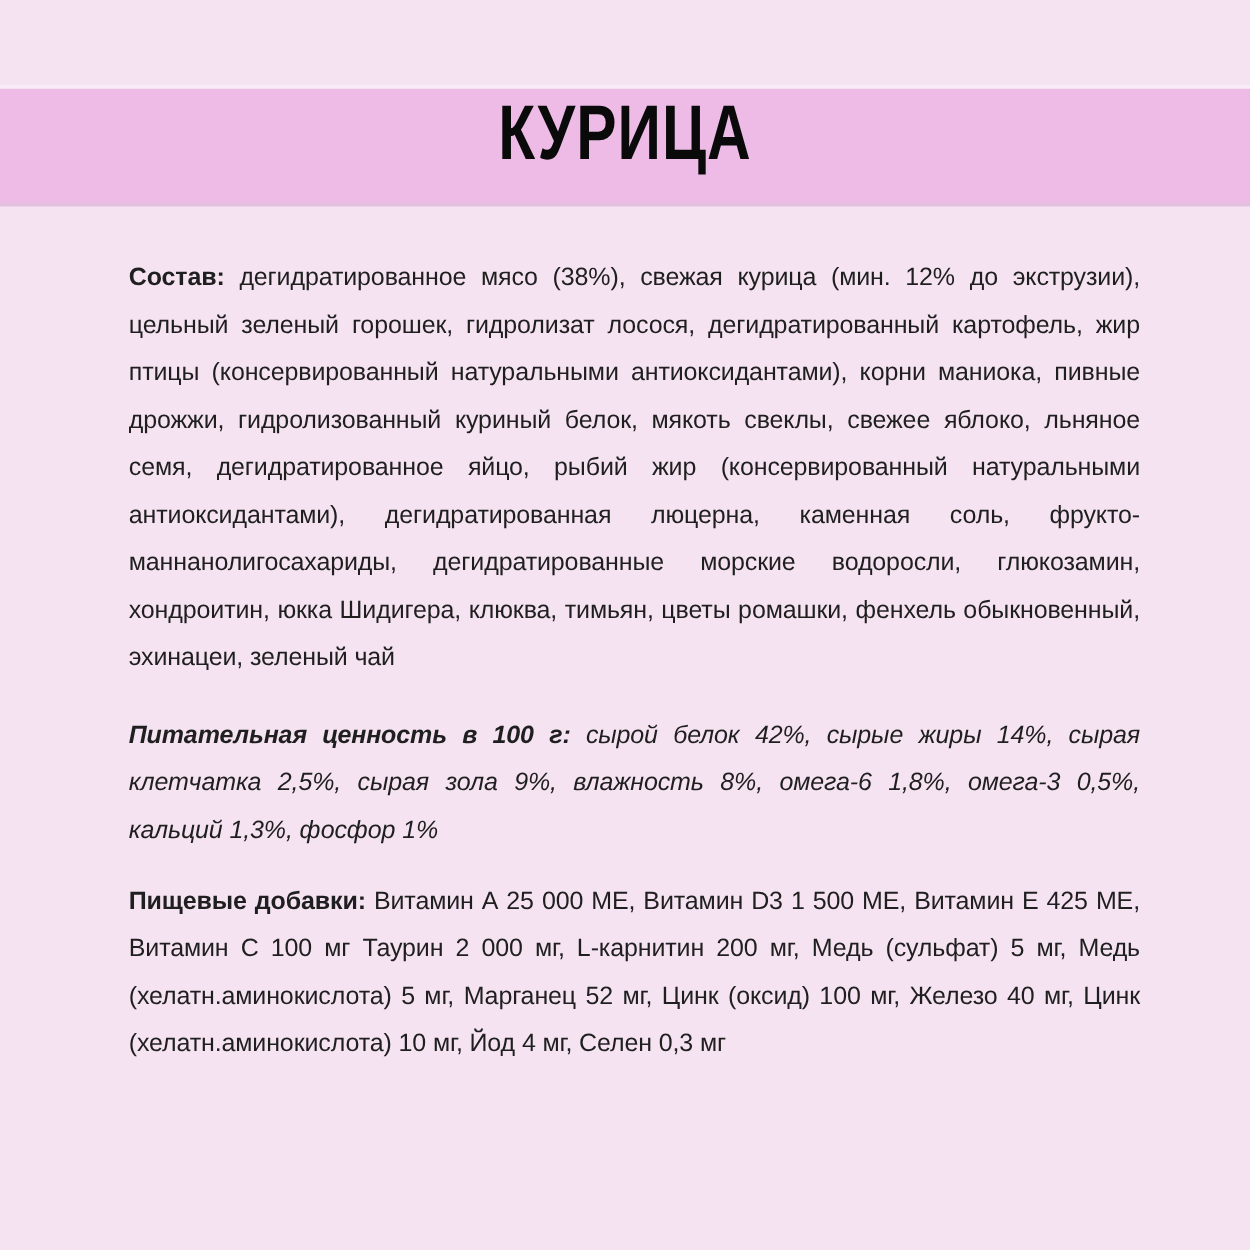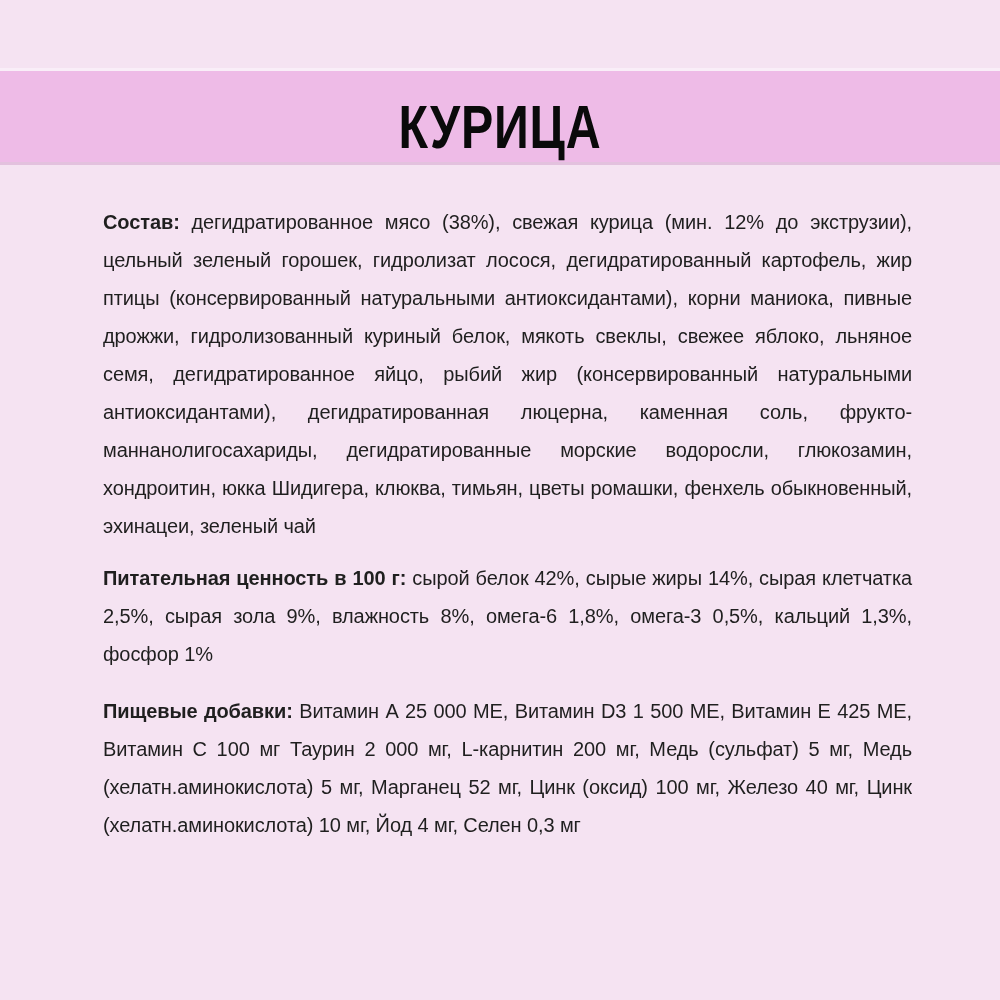--- a/index.html
+++ b/index.html
@@ -23,7 +23,7 @@
     border-top: 3px solid var(--banner-edge-top, #f9eef8);
     border-bottom: 3px solid var(--banner-edge-bottom, #e3c1de);
     display: flex;
-    align-items: flex-end;
+    align-items: flex-start;
     justify-content: center;
   }
   .title {

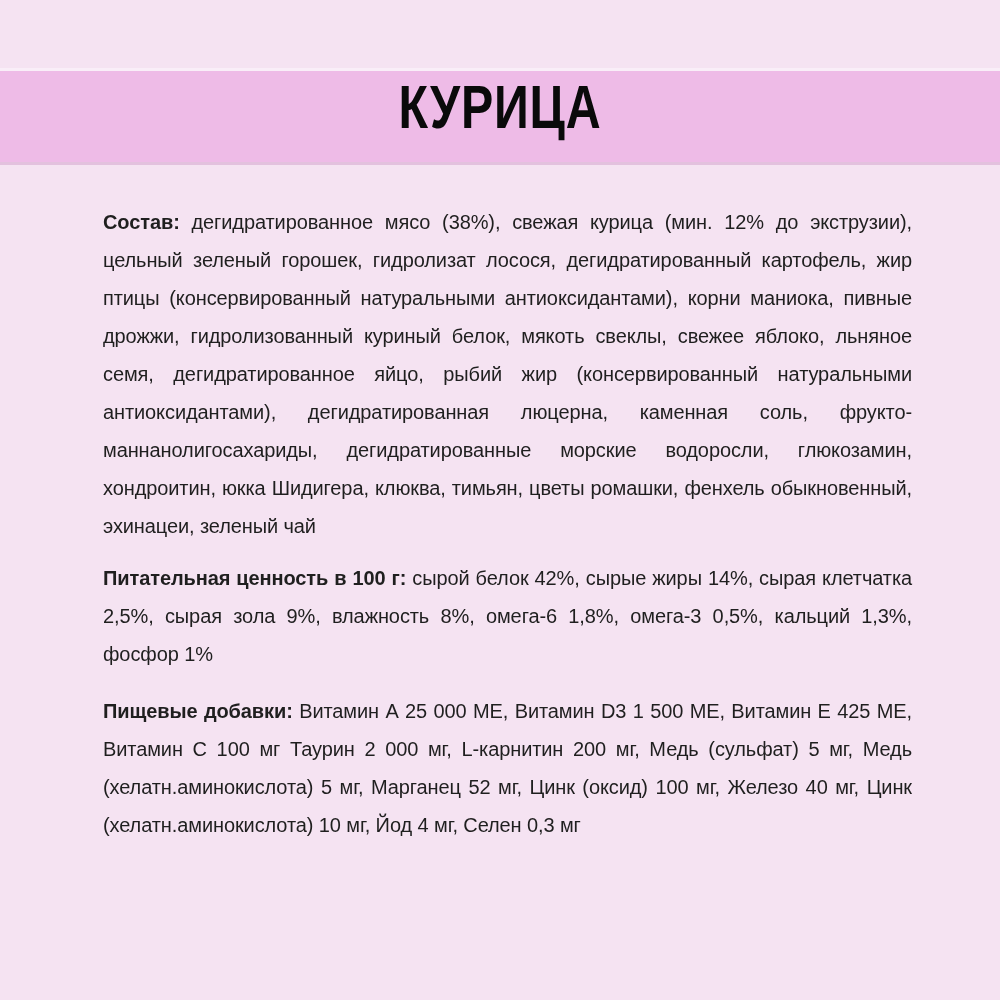--- a/index.html
+++ b/index.html
@@ -50,7 +50,7 @@
     letter-spacing: -0.1px;
   }
   .para .label { font-weight: 700; }
-  .para-nutrition { margin-top: 14px; }
+  .para-nutrition { margin-top: 24px; font-style: italic; }
   .para-additives { margin-top: 19px; }
 </style>
 </head>

